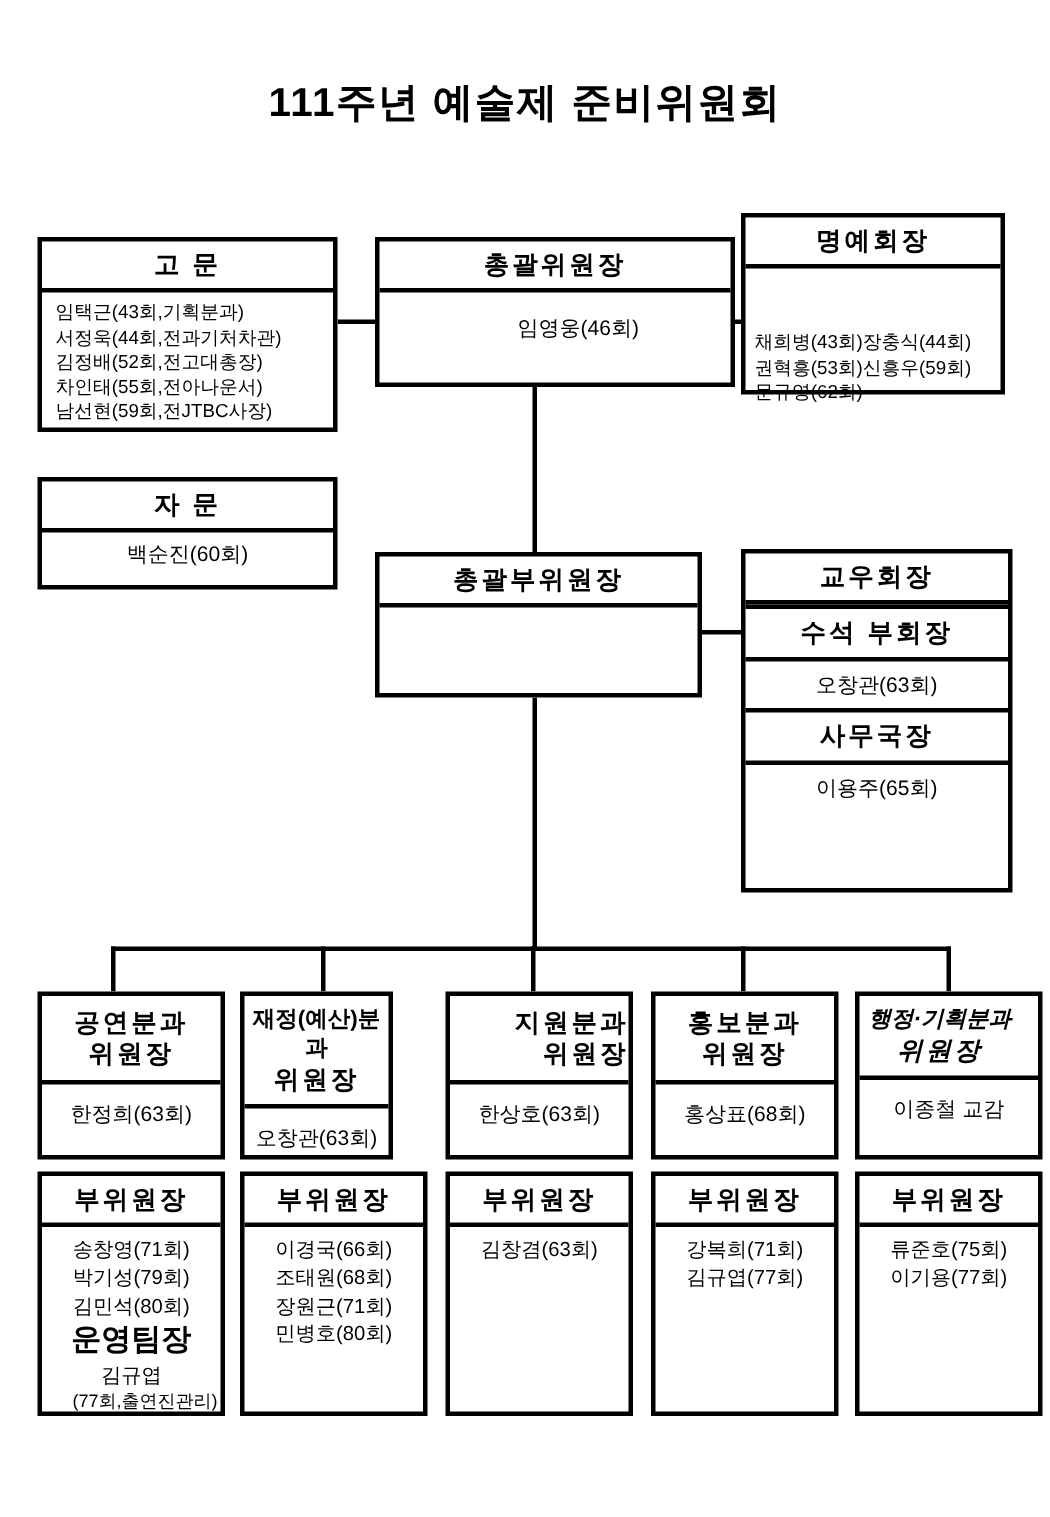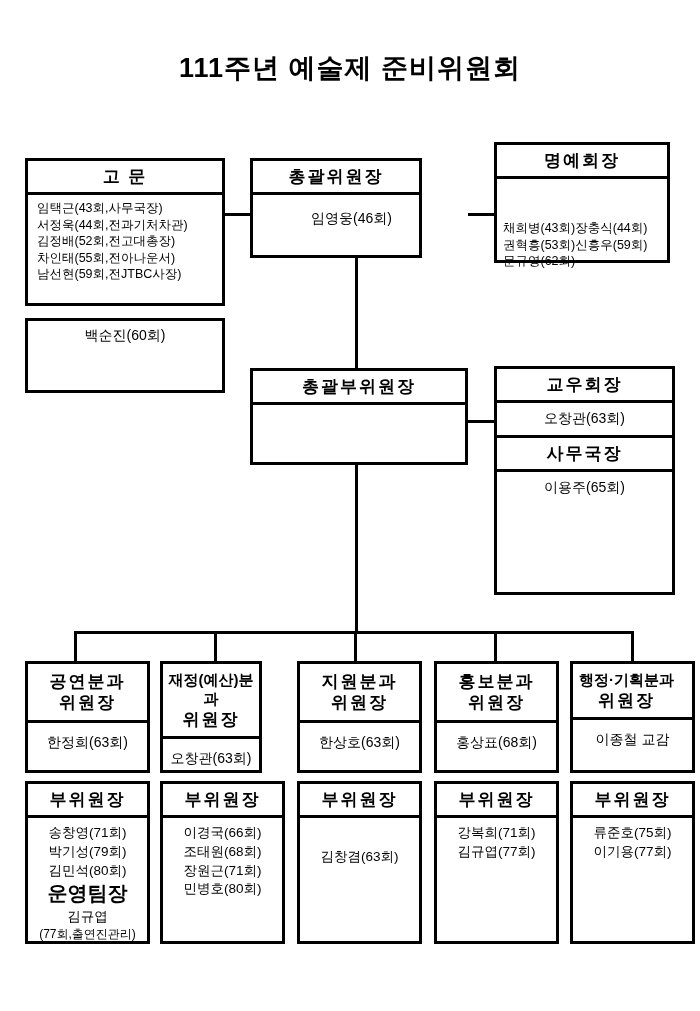--- a/index.html
+++ b/index.html
@@ -93,7 +93,7 @@
 <div class="line" style="left:494px; top:631px; width:3px; height:30px;"></div>
 <div class="line" style="left:631px; top:631px; width:3px; height:30px;"></div>
 
-<div class="box" style="left:25px; top:158px; width:200px; height:148px;">
+<div class="box" style="left:25px; top:158px; width:200px; height:130px;">
   <div class="hdr">고 문</div>
   <div class="body small">
     <div>임택근(43회,사무국장)</div>

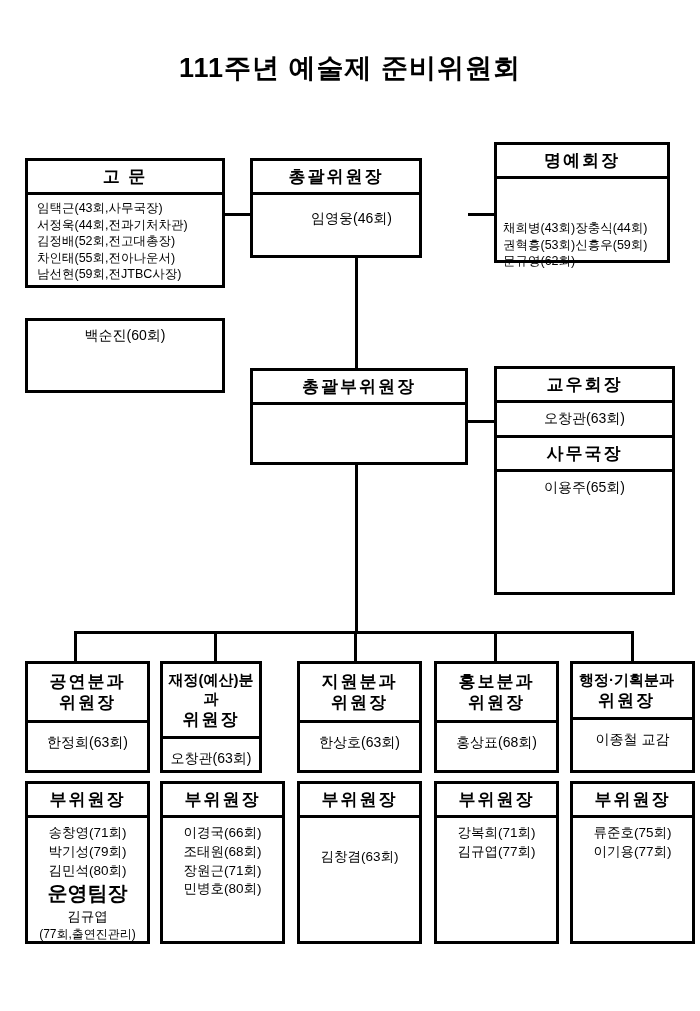--- a/index.html
+++ b/index.html
@@ -110,7 +110,7 @@
   </div>
 </div>
 
-<div class="box" style="left:250px; top:158px; width:172px; height:100px;">
+<div class="box" style="left:250px; top:158px; width:240px; height:100px;">
   <div class="hdr">총괄위원장</div>
   <div class="body" style="padding-top:14px;padding-left:33px;">
     <div>임영웅(46회)</div>

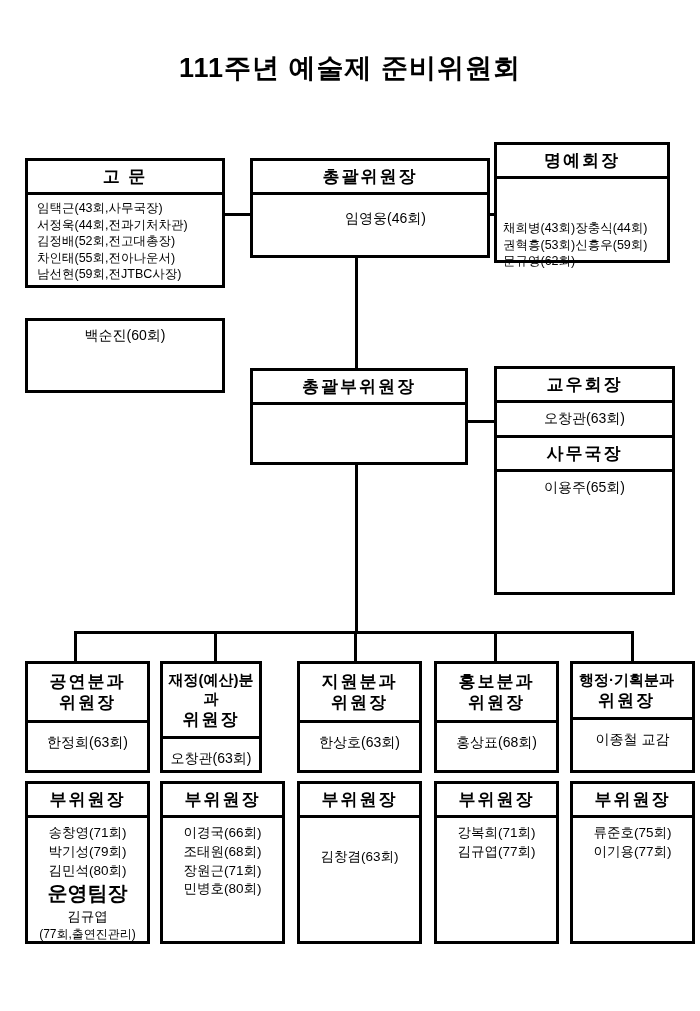--- a/index.html
+++ b/index.html
@@ -96,7 +96,7 @@
 <div class="box" style="left:25px; top:158px; width:200px; height:130px;">
   <div class="hdr">고 문</div>
   <div class="body small">
-    <div>임택근(43회,사무국장)</div>
+    <div>임택근(43회,기획분과)</div>
     <div>서정욱(44회,전과기처차관)</div>
     <div>김정배(52회,전고대총장)</div>
     <div>차인태(55회,전아나운서)</div>

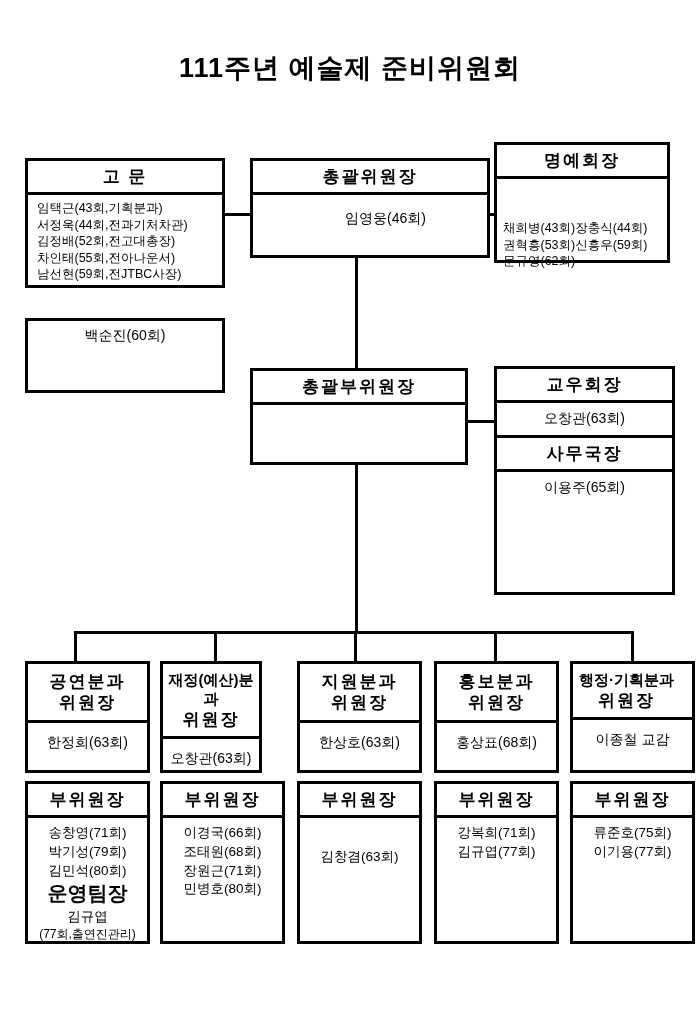--- a/index.html
+++ b/index.html
@@ -105,6 +105,7 @@
 </div>
 
 <div class="box" style="left:25px; top:318px; width:200px; height:75px;">
+  <div class="hdr">자 문</div>
   <div class="body">
     <div>백순진(60회)</div>
   </div>

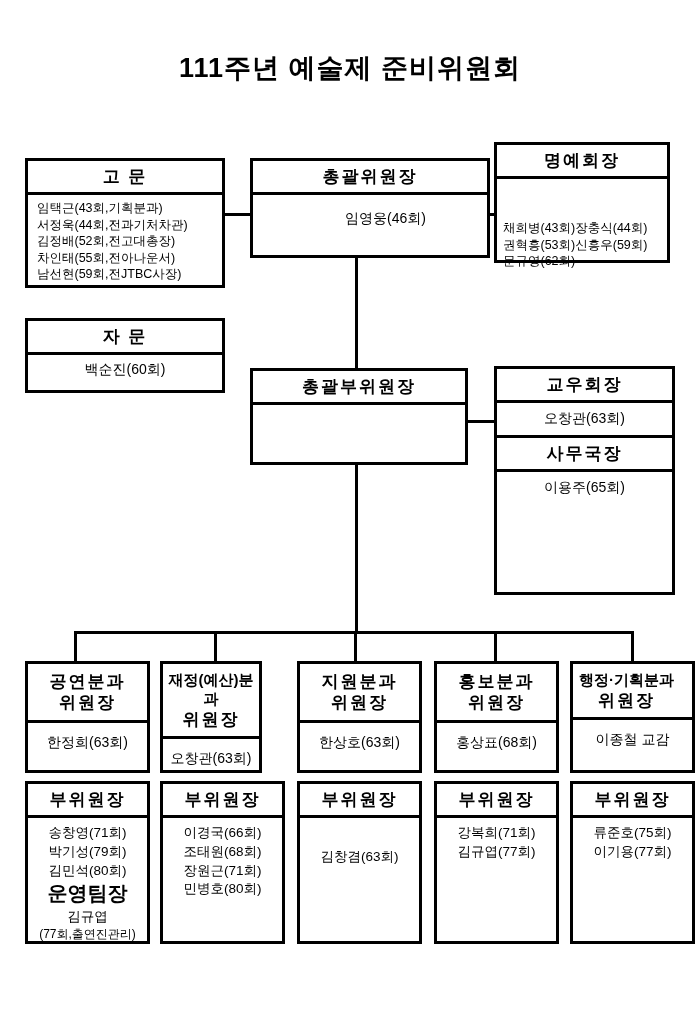--- a/index.html
+++ b/index.html
@@ -133,6 +133,7 @@
 
 <div class="box" style="left:494px; top:366px; width:181px; height:229px;">
   <div class="hdr">교우회장</div>
+  <div class="hdr sep">수석 부회장</div>
   <div class="body" style="padding:6px 0 7px 0;">
     <div>오창관(63회)</div>
   </div>

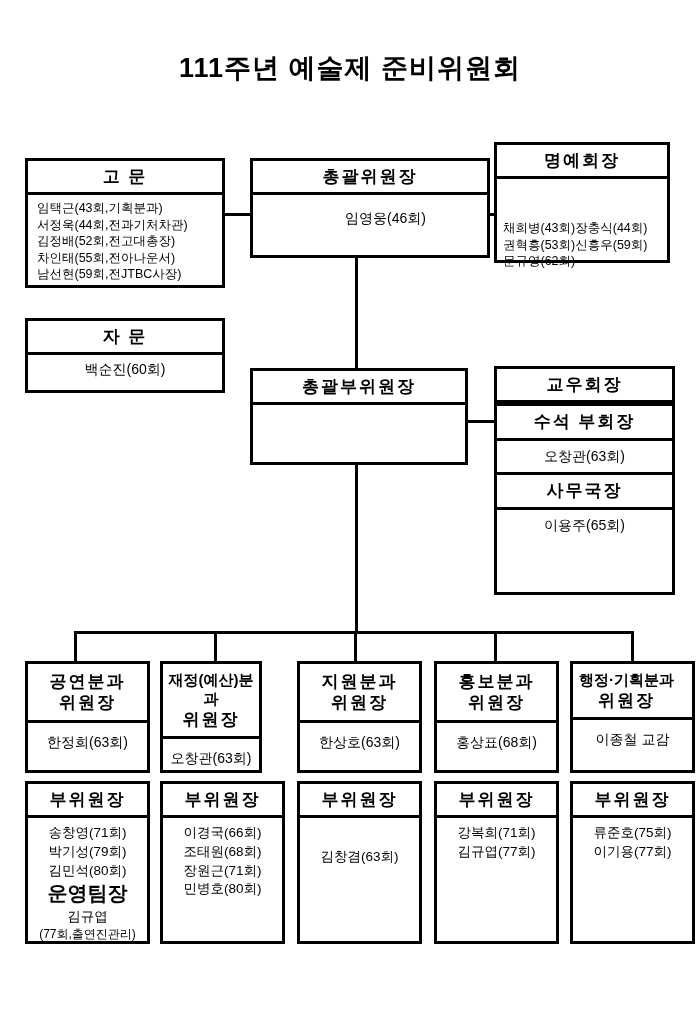--- a/index.html
+++ b/index.html
@@ -184,7 +184,7 @@
 </div>
 
 <div class="box" style="left:297px; top:661px; width:125px; height:112px;">
-  <div class="hdr" style="padding:7px 0 6px 0;">
+  <div class="hdr" style="padding:7px 0 6px 0;text-align:right;">
     <div>지원분과</div>
     <div>위원장</div>
   </div>

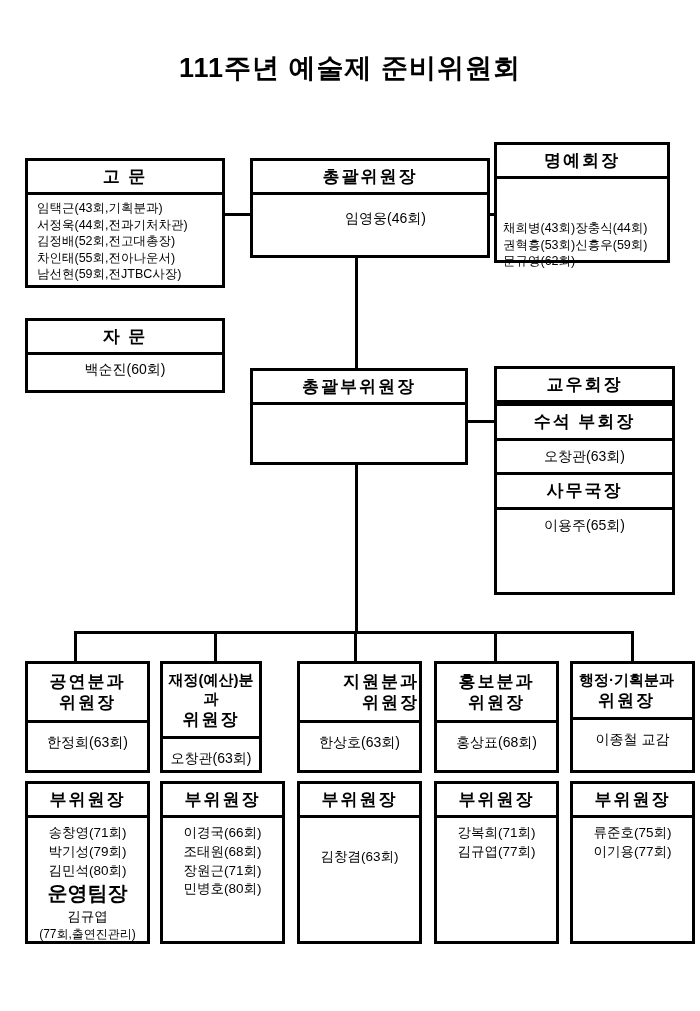--- a/index.html
+++ b/index.html
@@ -217,7 +217,7 @@
 </div>
 
 <div class="box" style="left:570px; top:661px; width:125px; height:112px;">
-  <div class="hdr" style="padding:7px 12px 6px 0; font-size:15px; letter-spacing:0;">
+  <div class="hdr" style="padding:7px 12px 6px 0; font-size:15px; letter-spacing:0;font-style:italic;">
     <div>행정·기획분과</div>
     <div style="font-size:17px; letter-spacing:2px;">위원장</div>
   </div>

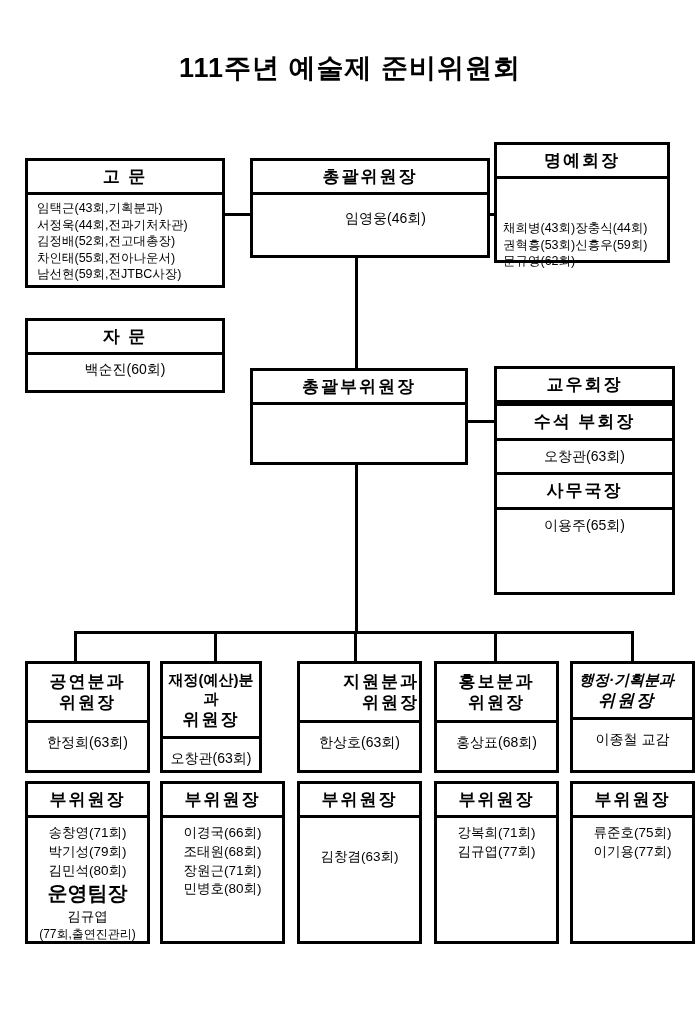--- a/index.html
+++ b/index.html
@@ -194,7 +194,7 @@
 </div>
 <div class="box" style="left:297px; top:781px; width:125px; height:163px;">
   <div class="hdr">부위원장</div>
-  <div class="body mid" style="padding-top:6px;margin-top:24px;">
+  <div class="body mid" style="padding-top:6px;">
     <div>김창겸(63회)</div>
   </div>
 </div>

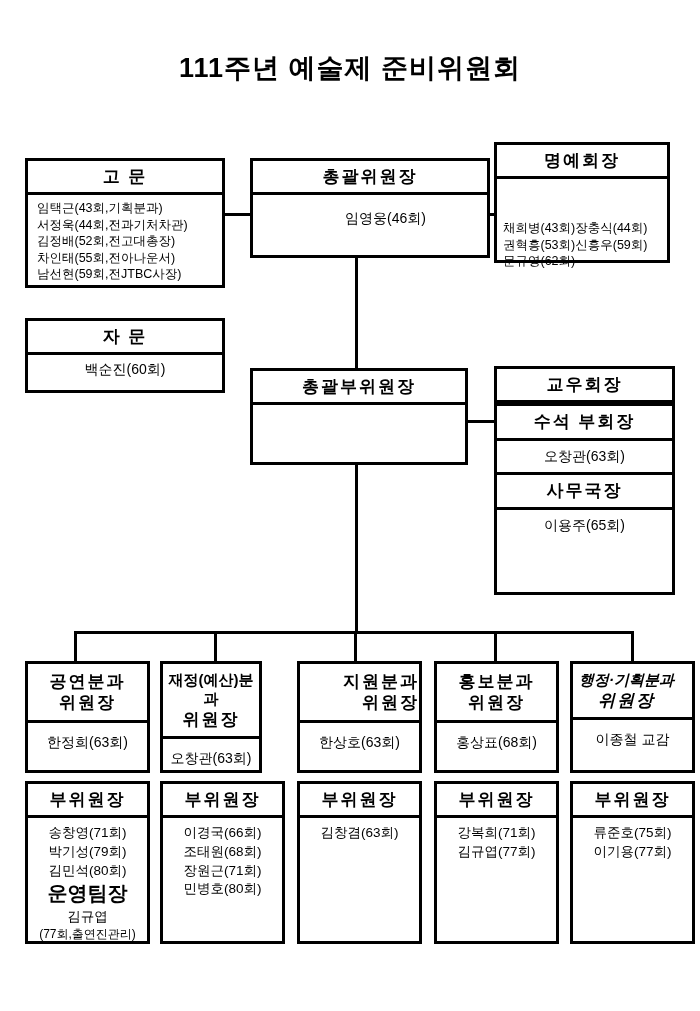--- a/index.html
+++ b/index.html
@@ -160,7 +160,7 @@
     <div>김민석(80회)</div>
     <div class="sub-label">운영팀장</div>
     <div>김규엽</div>
-    <div style="font-size:12px;">(77회,출연진관리)</div>
+    <div style="font-size:12px;text-align:right;">(77회,출연진관리)</div>
   </div>
 </div>
 

